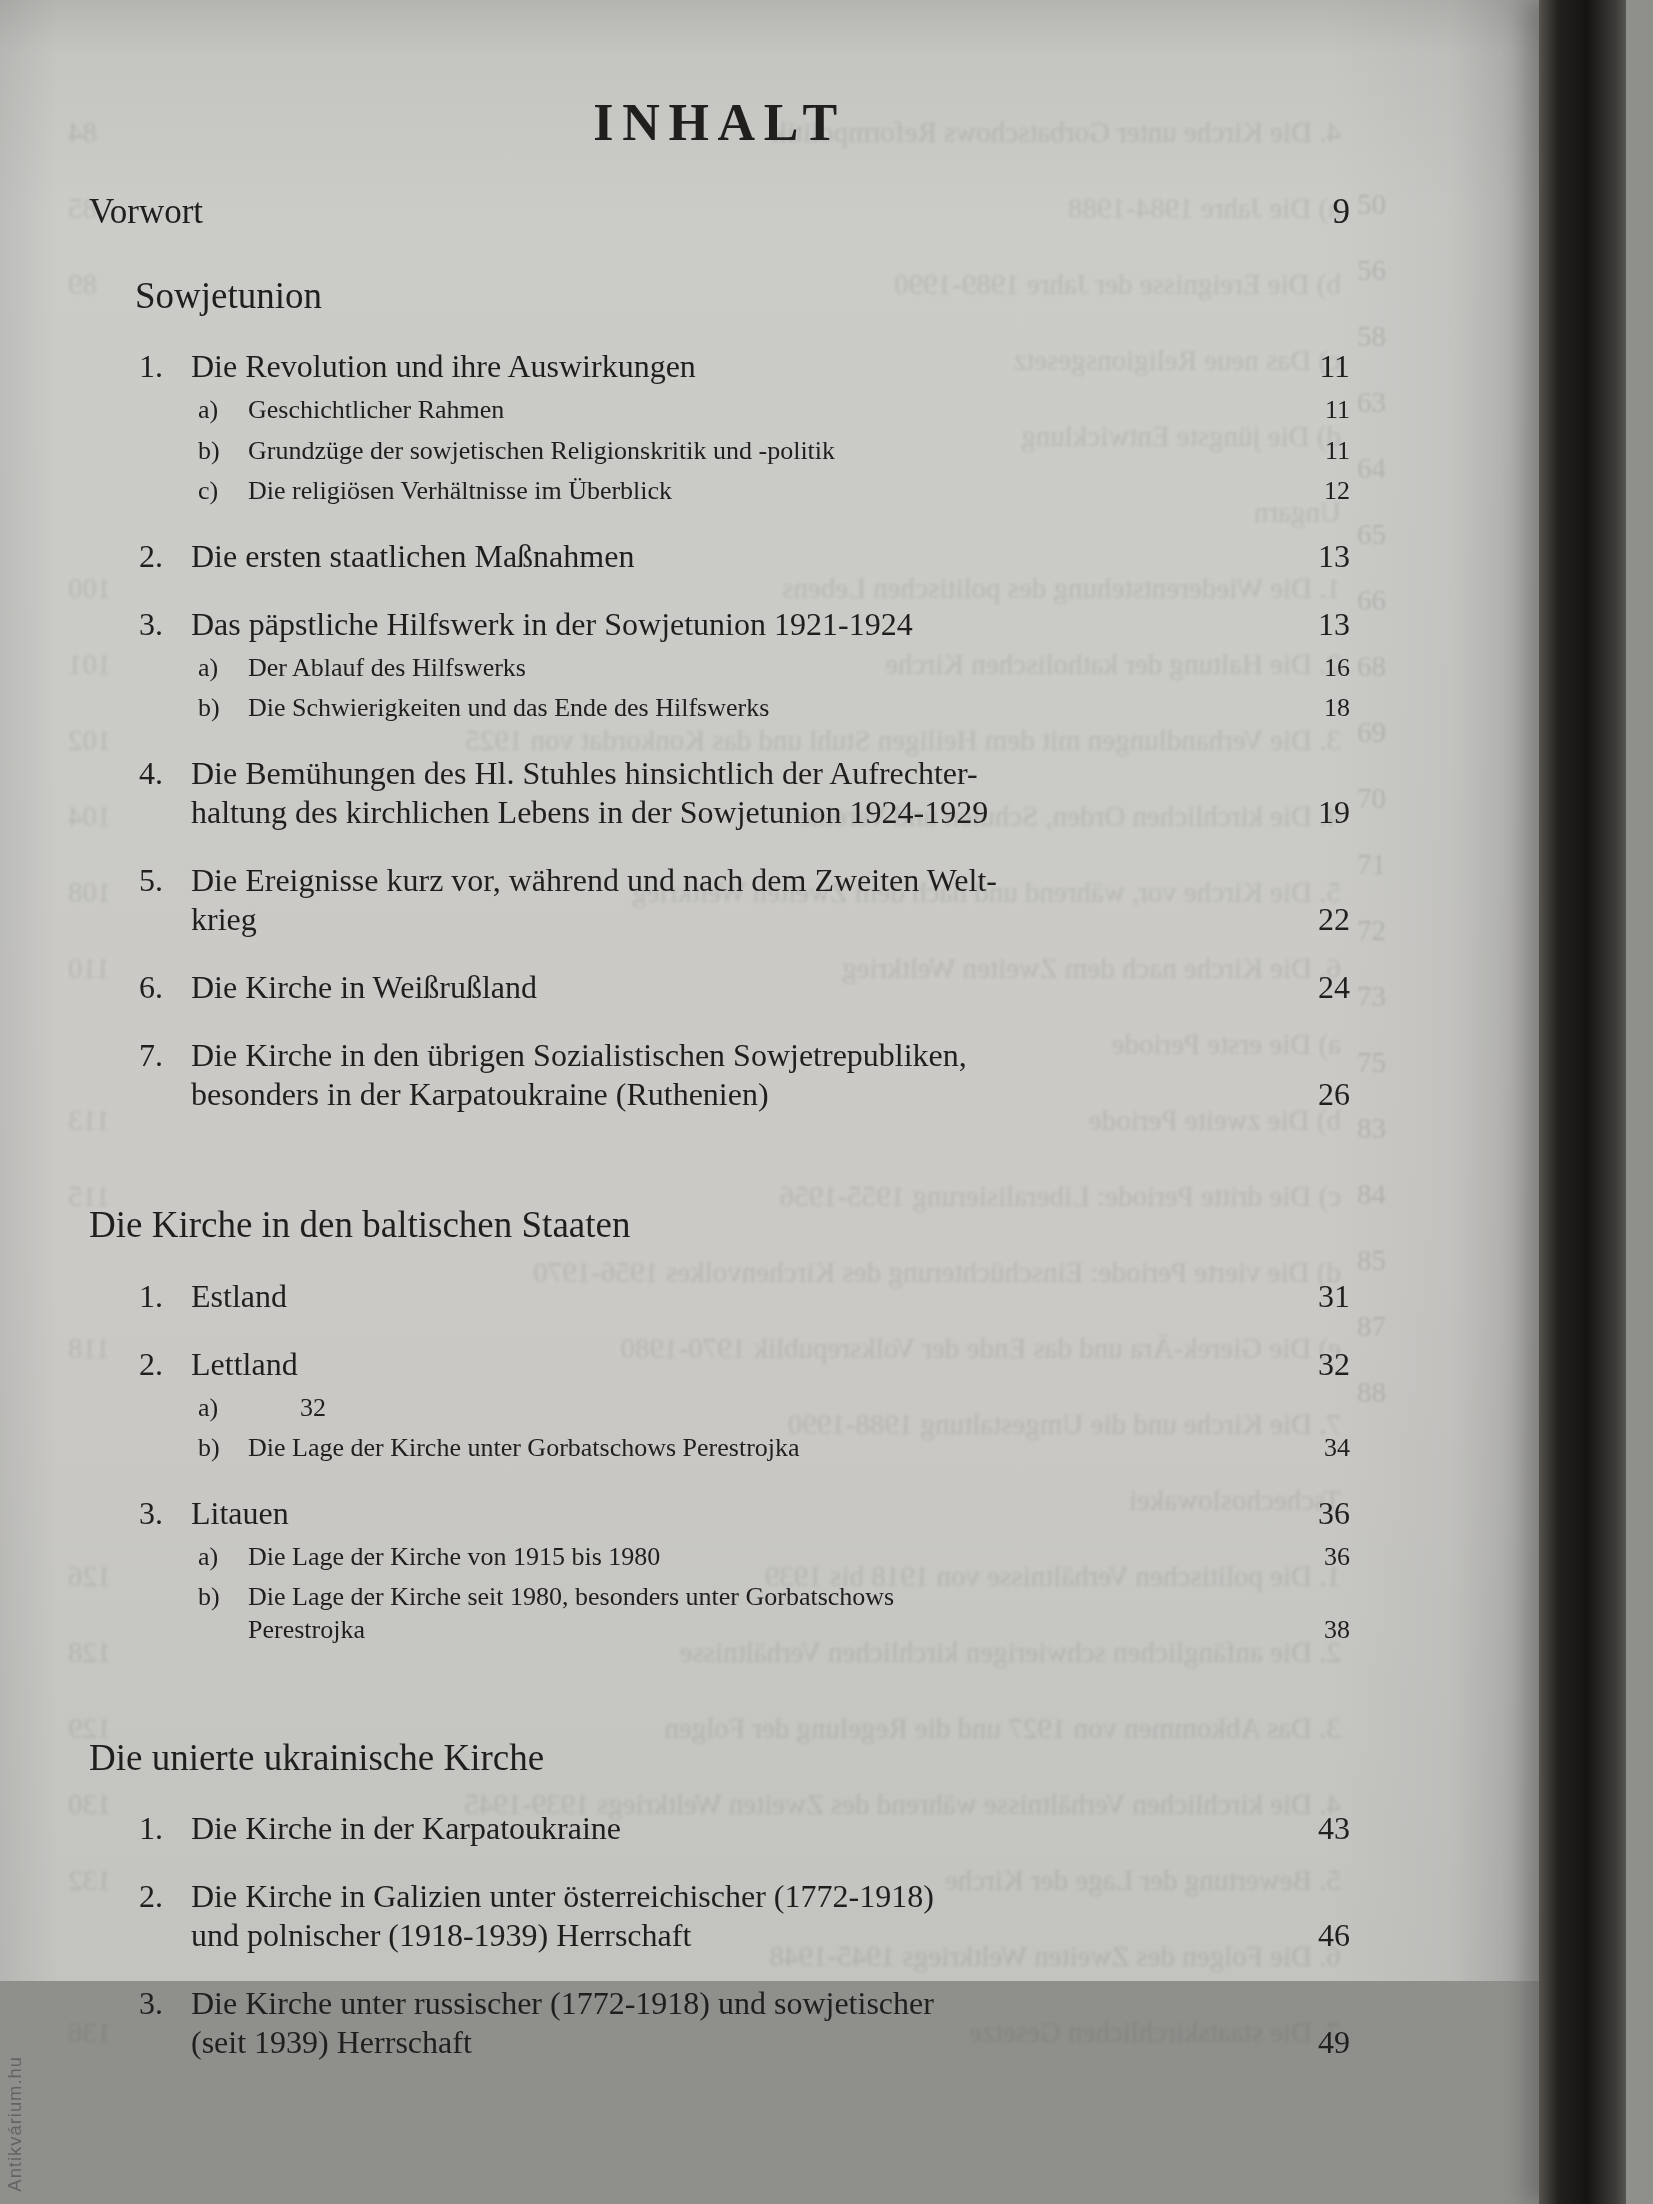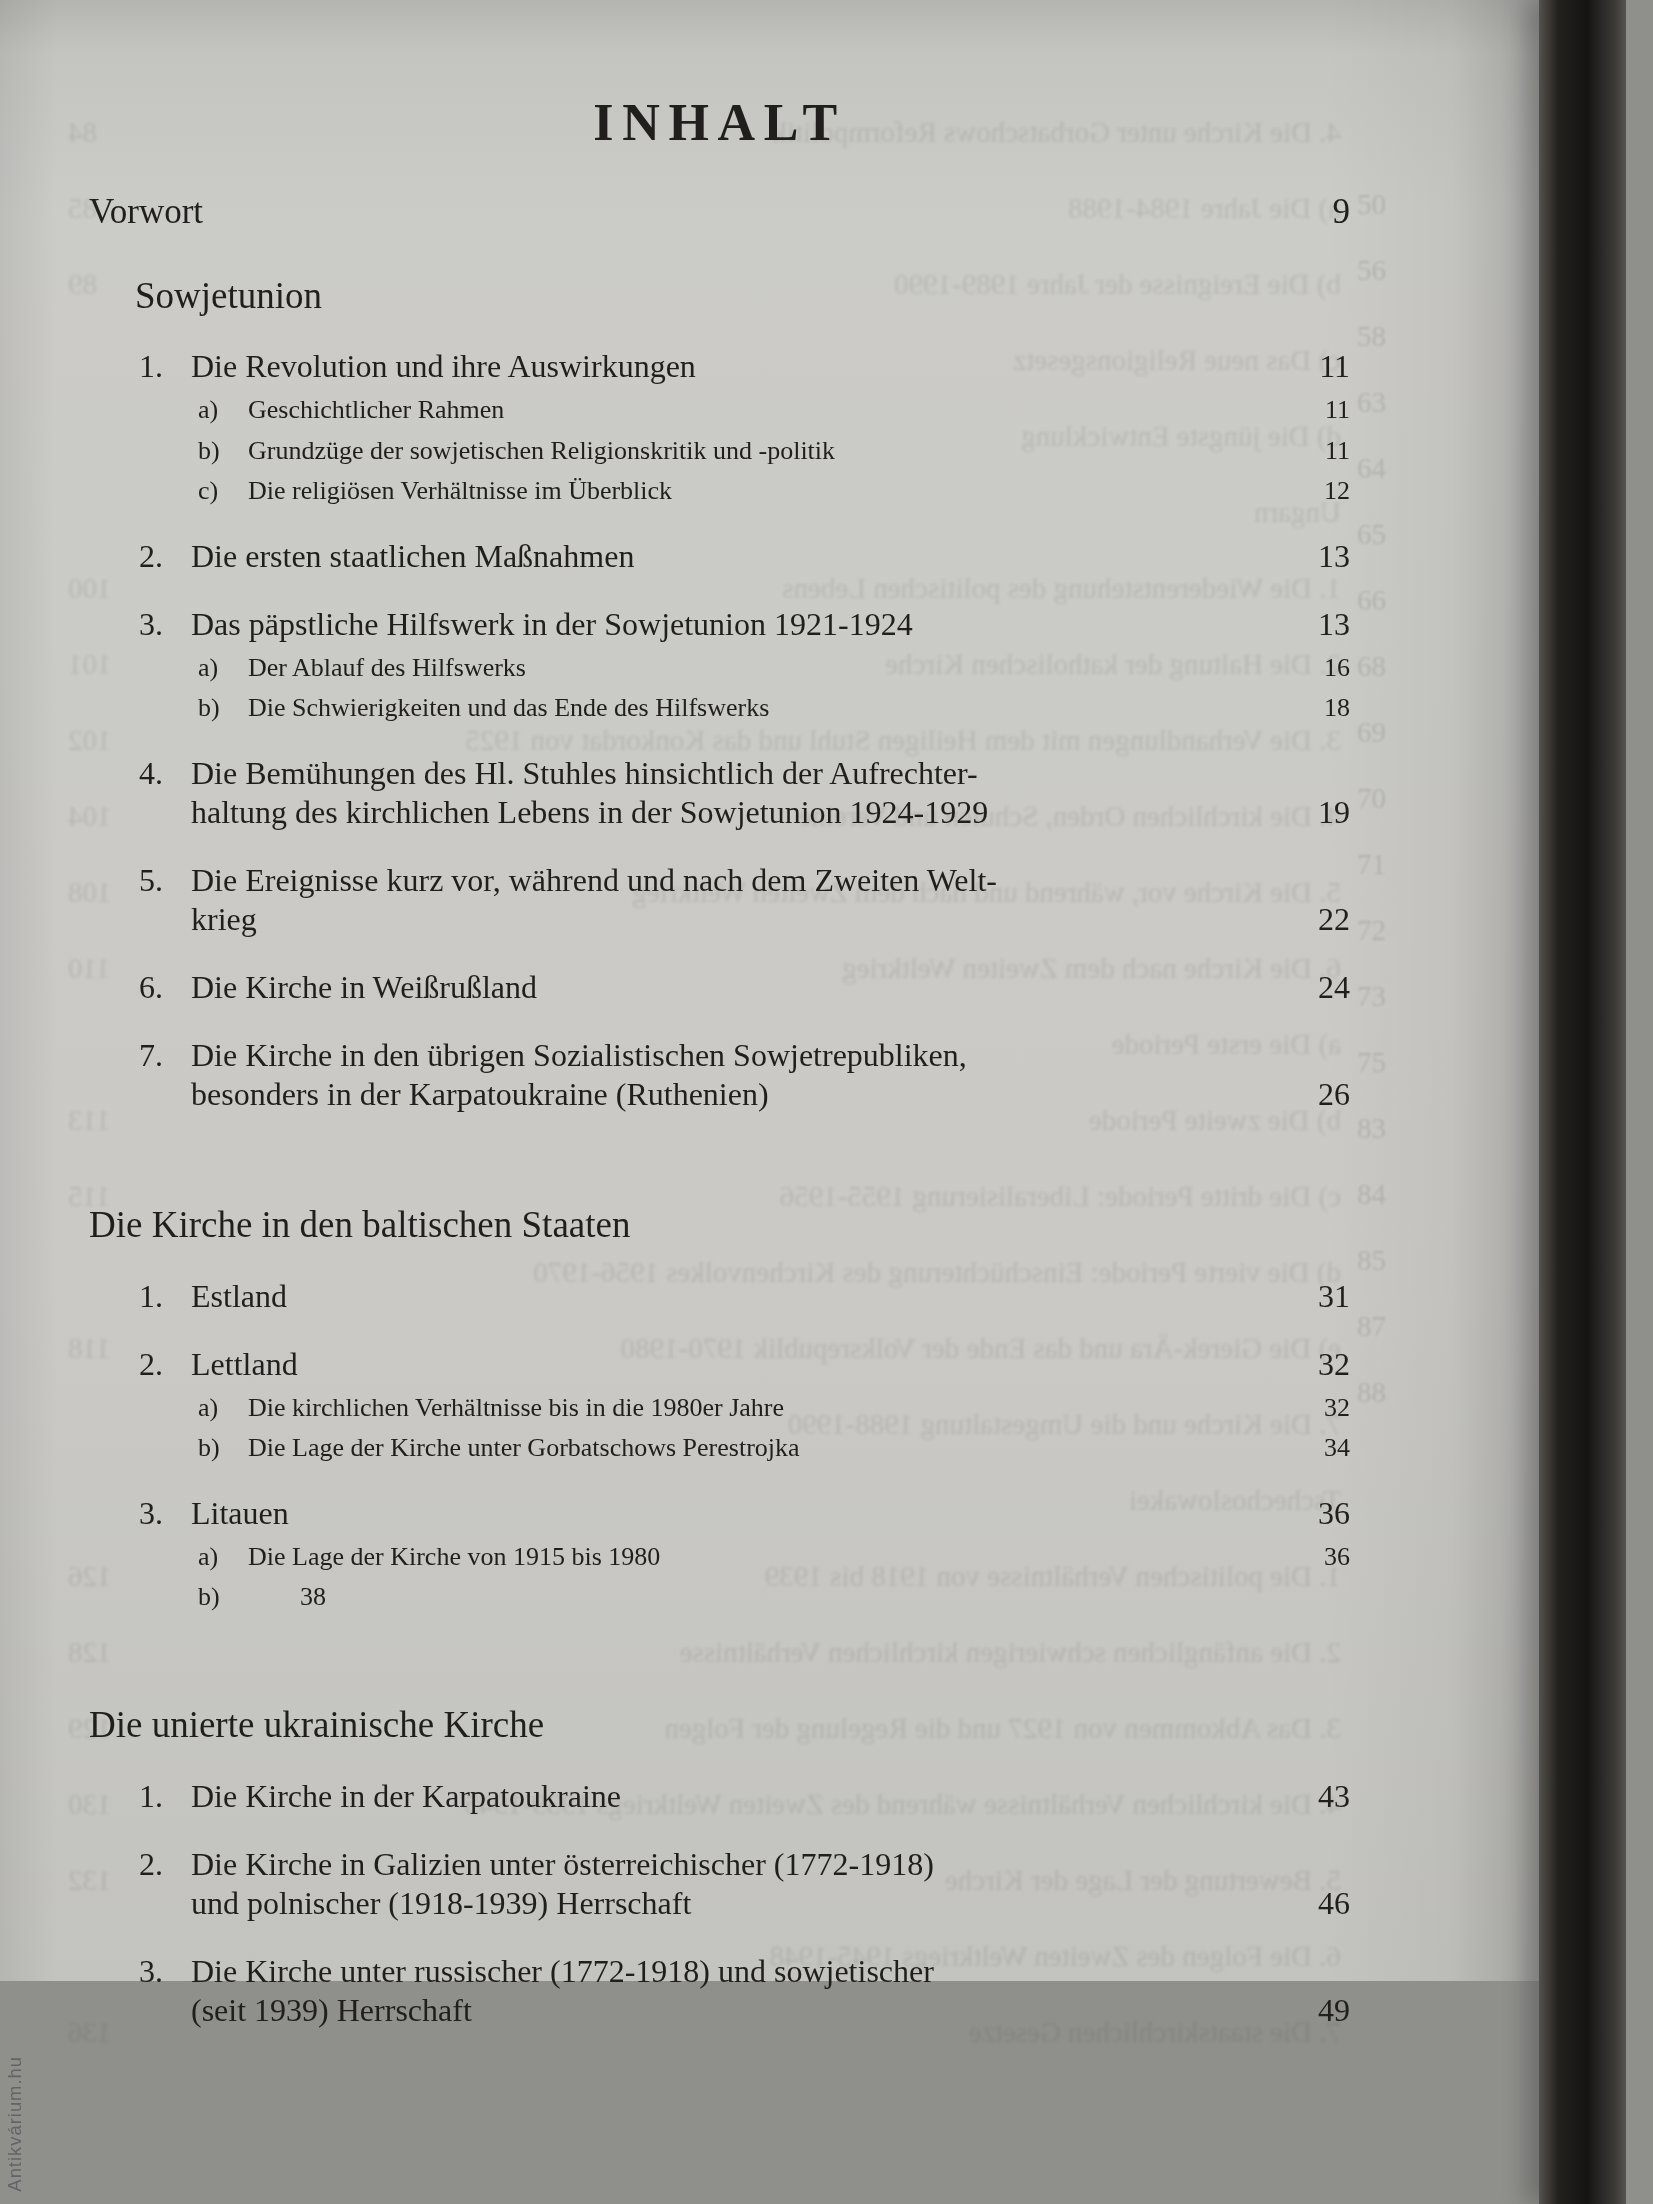--- a/index.html
+++ b/index.html
@@ -401,7 +401,6 @@
 
         <div class="row" data-type="sub">
           <span class="num">a)</span>
-          <span class="title">Die kirchlichen Verhältnisse bis in die 1980er Jahre</span>
           <span class="pg">32</span>
         </div>
 

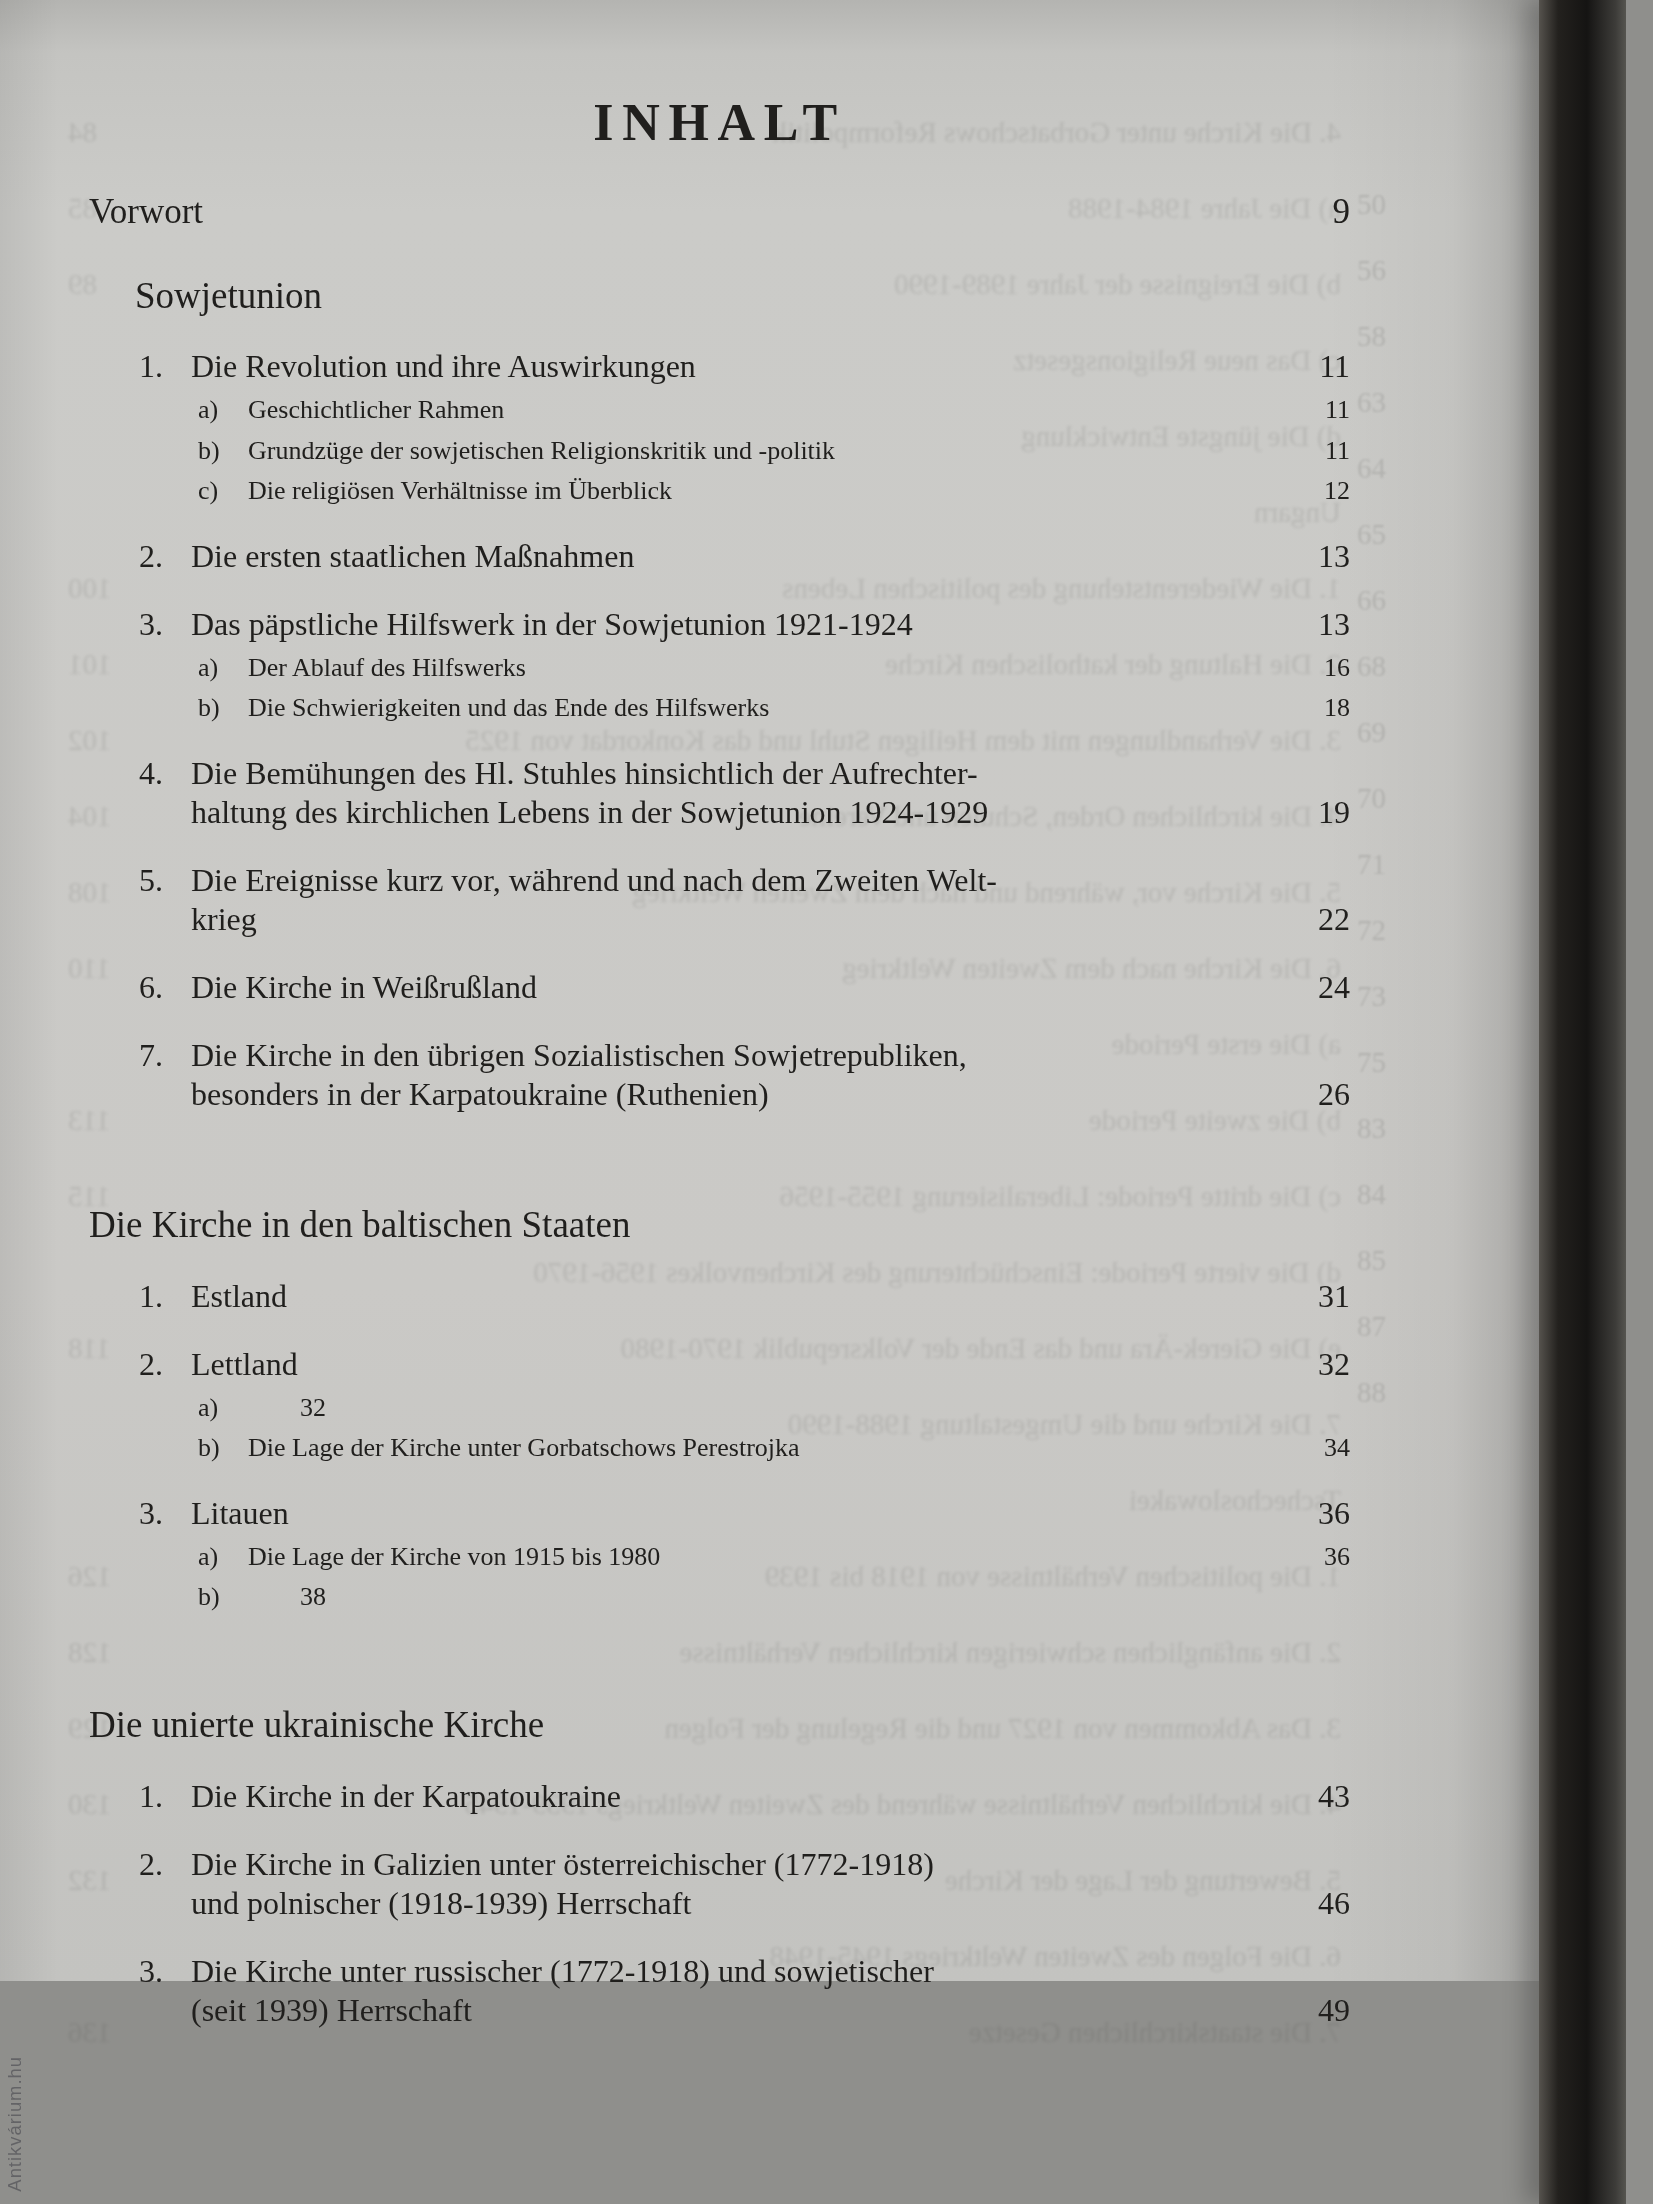--- a/index.html
+++ b/index.html
@@ -424,6 +424,8 @@
 
         <div class="row" data-type="sub">
           <span class="num">b)</span>
+          <span class="title">Die Lage der Kirche seit 1980, besonders unter Gorbatschows
+Perestrojka</span>
           <span class="pg">38</span>
         </div>
 

